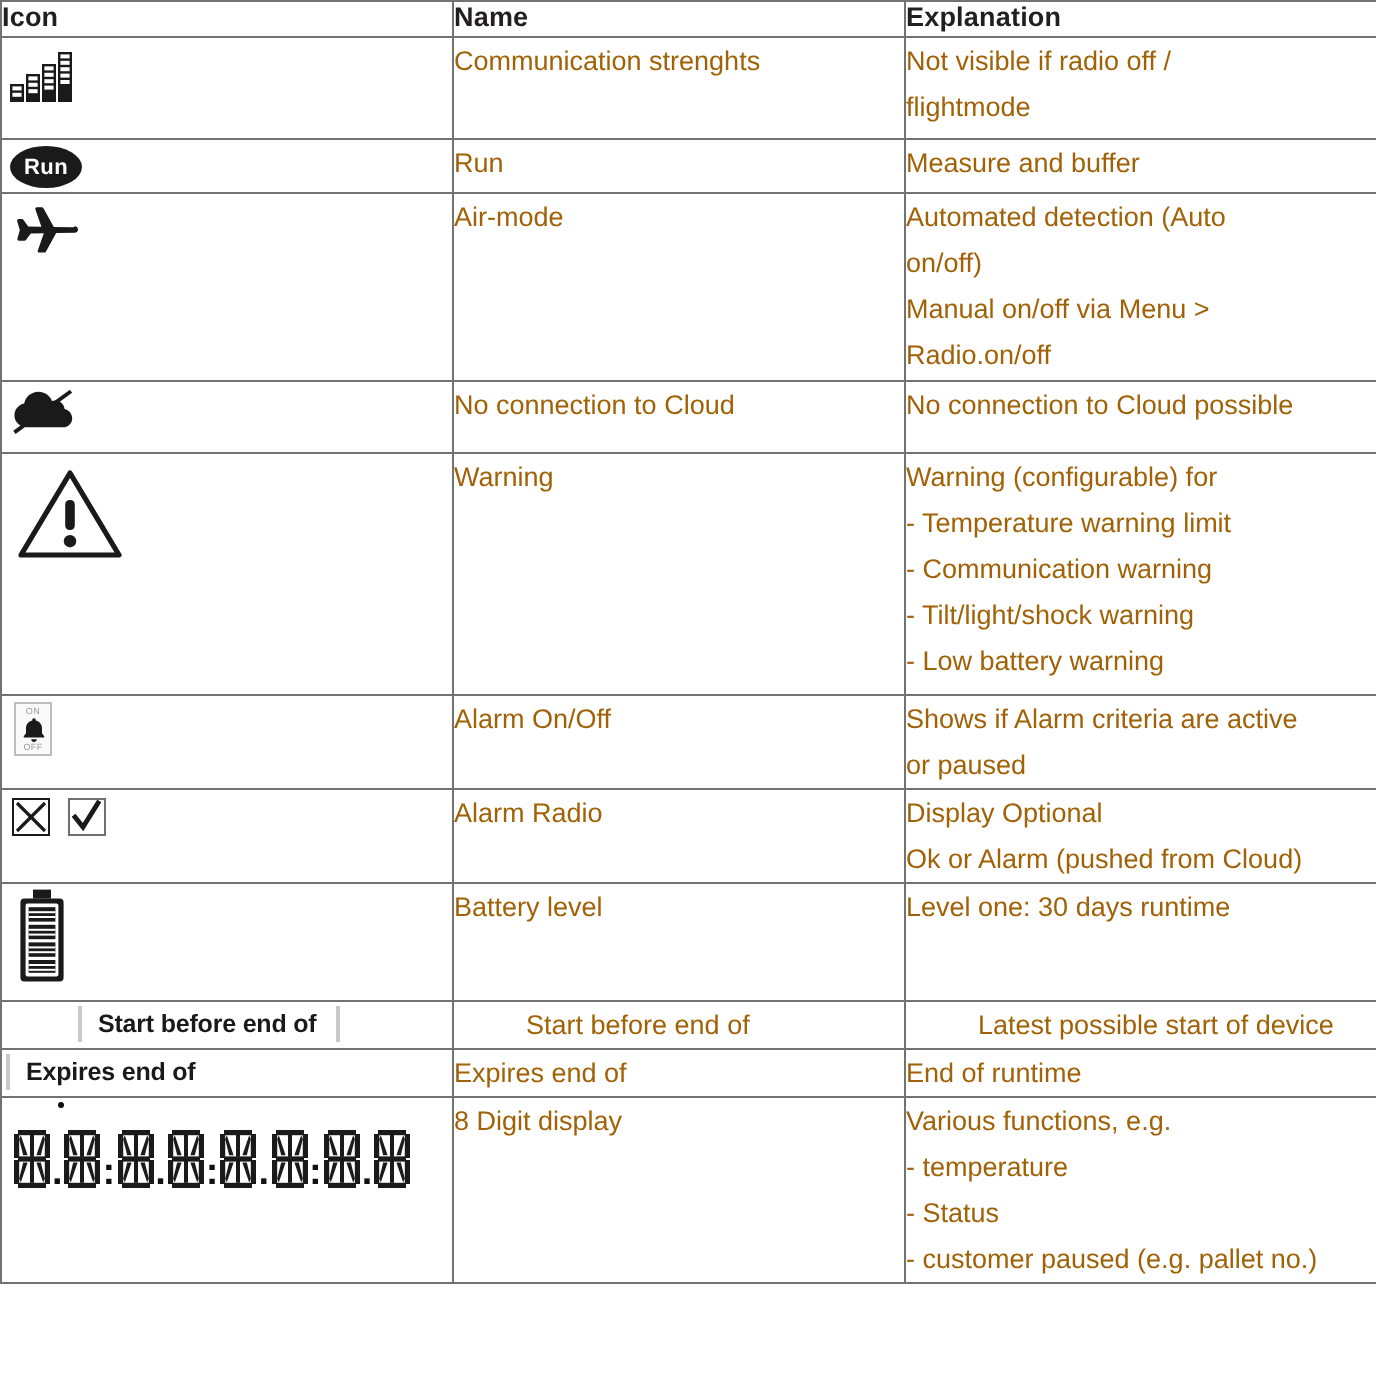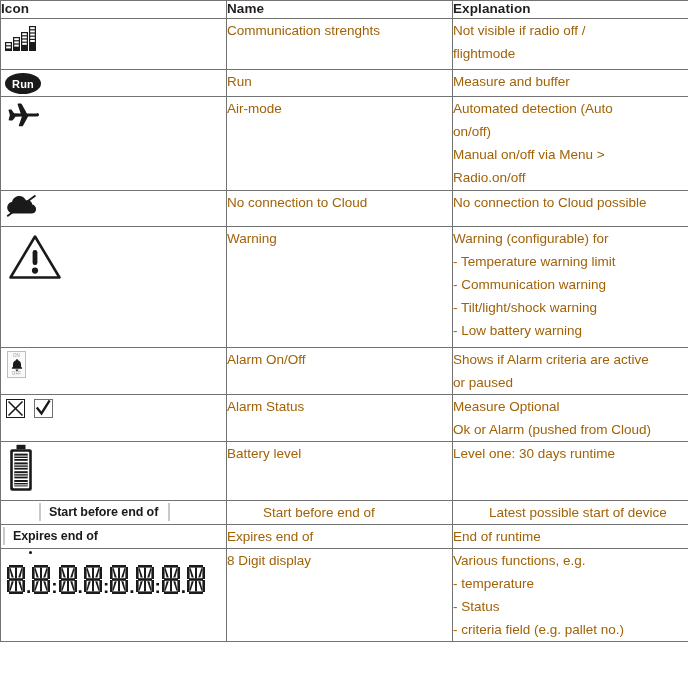--- a/index.html
+++ b/index.html
@@ -332,7 +332,7 @@
         </div>
       </td>
       <td class="txt-cell">
-        <span class="ln">Alarm Status</span>
+        <span class="ln">Alarm Radio</span>
       </td>
       <td class="txt-cell">
         <span class="ln">Measure Optional</span>

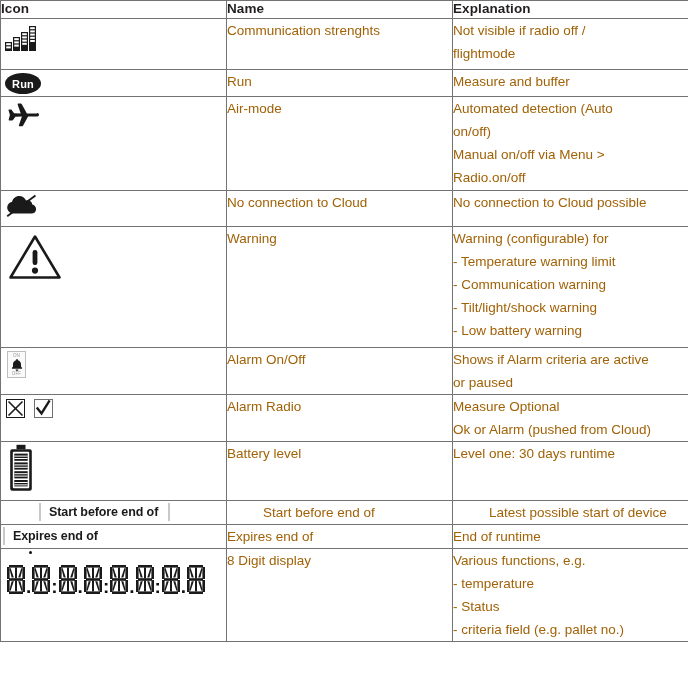--- a/index.html
+++ b/index.html
@@ -335,7 +335,7 @@
         <span class="ln">Alarm Radio</span>
       </td>
       <td class="txt-cell">
-        <span class="ln">Measure Optional</span>
+        <span class="ln">Display Optional</span>
         <span class="ln">Ok or Alarm (pushed from Cloud)</span>
       </td>
     </tr>

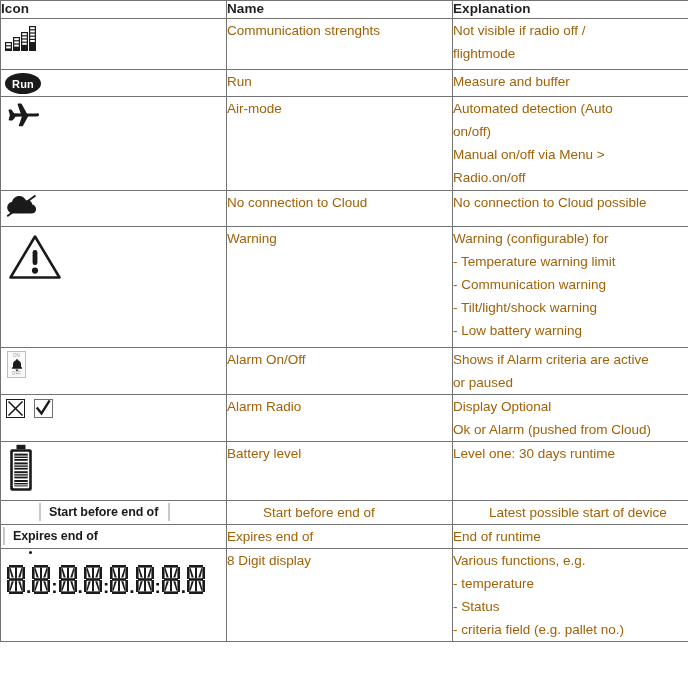--- a/index.html
+++ b/index.html
@@ -551,7 +551,7 @@
         <span class="ln">Various functions, e.g.</span>
         <span class="ln">- temperature</span>
         <span class="ln">- Status</span>
-        <span class="ln">- criteria field (e.g. pallet no.)</span>
+        <span class="ln">- customer paused (e.g. pallet no.)</span>
       </td>
     </tr>
 

